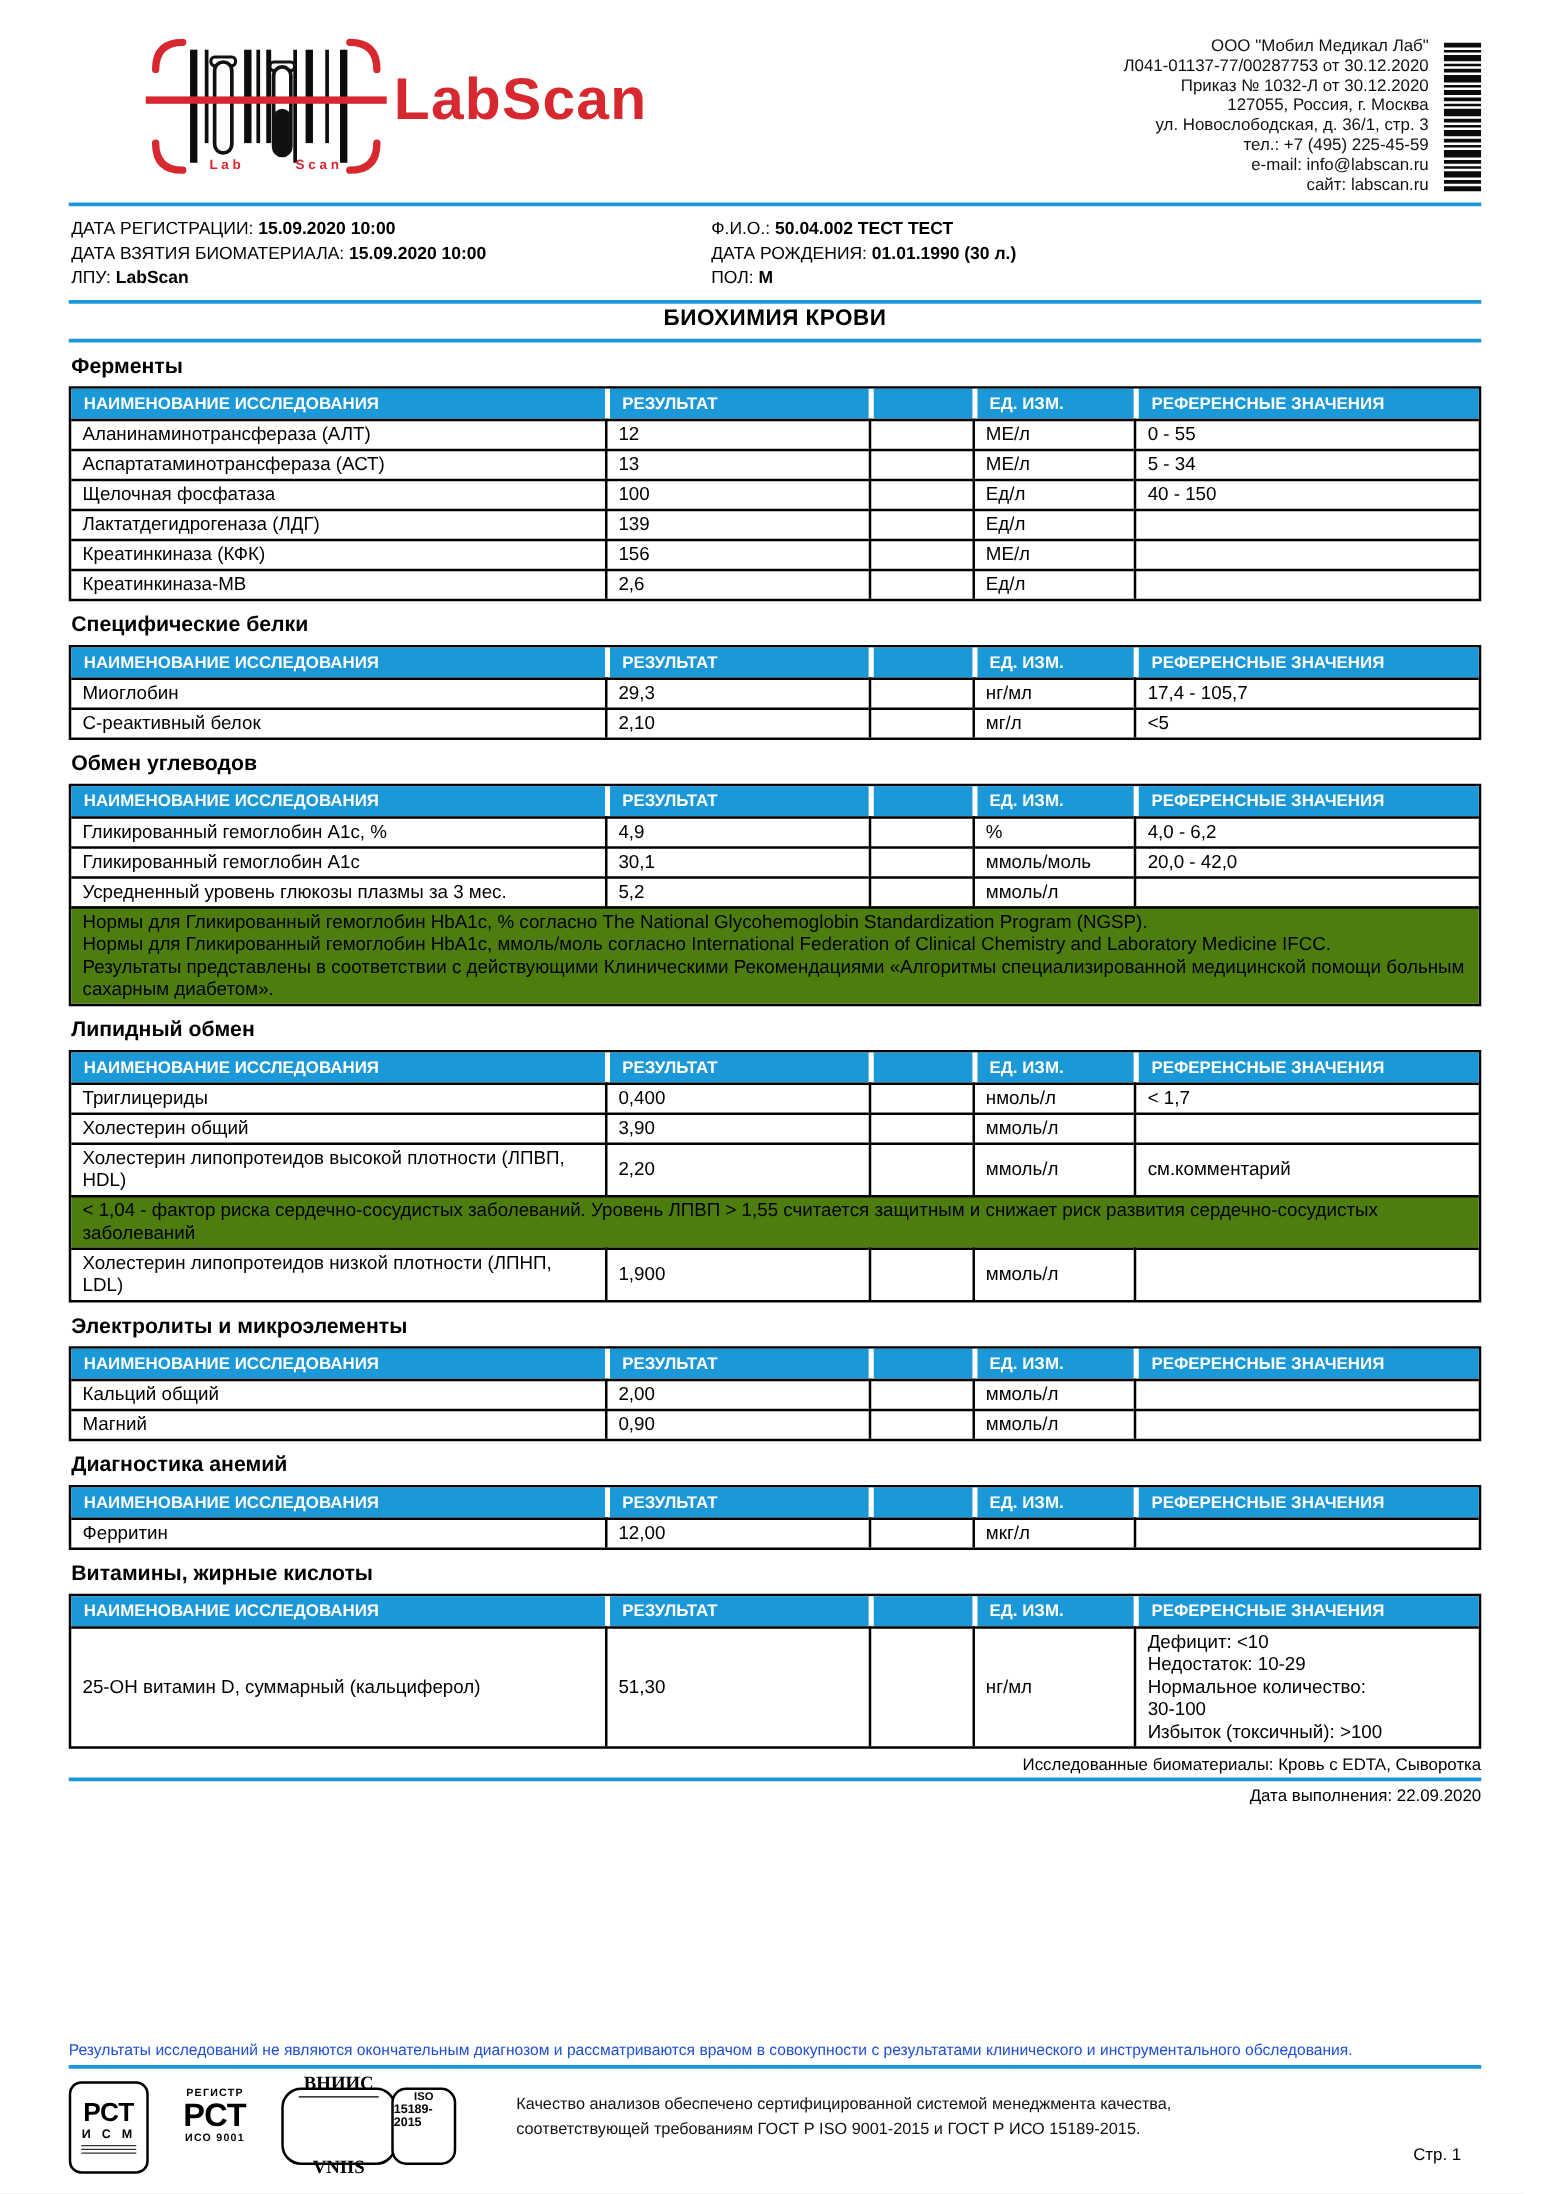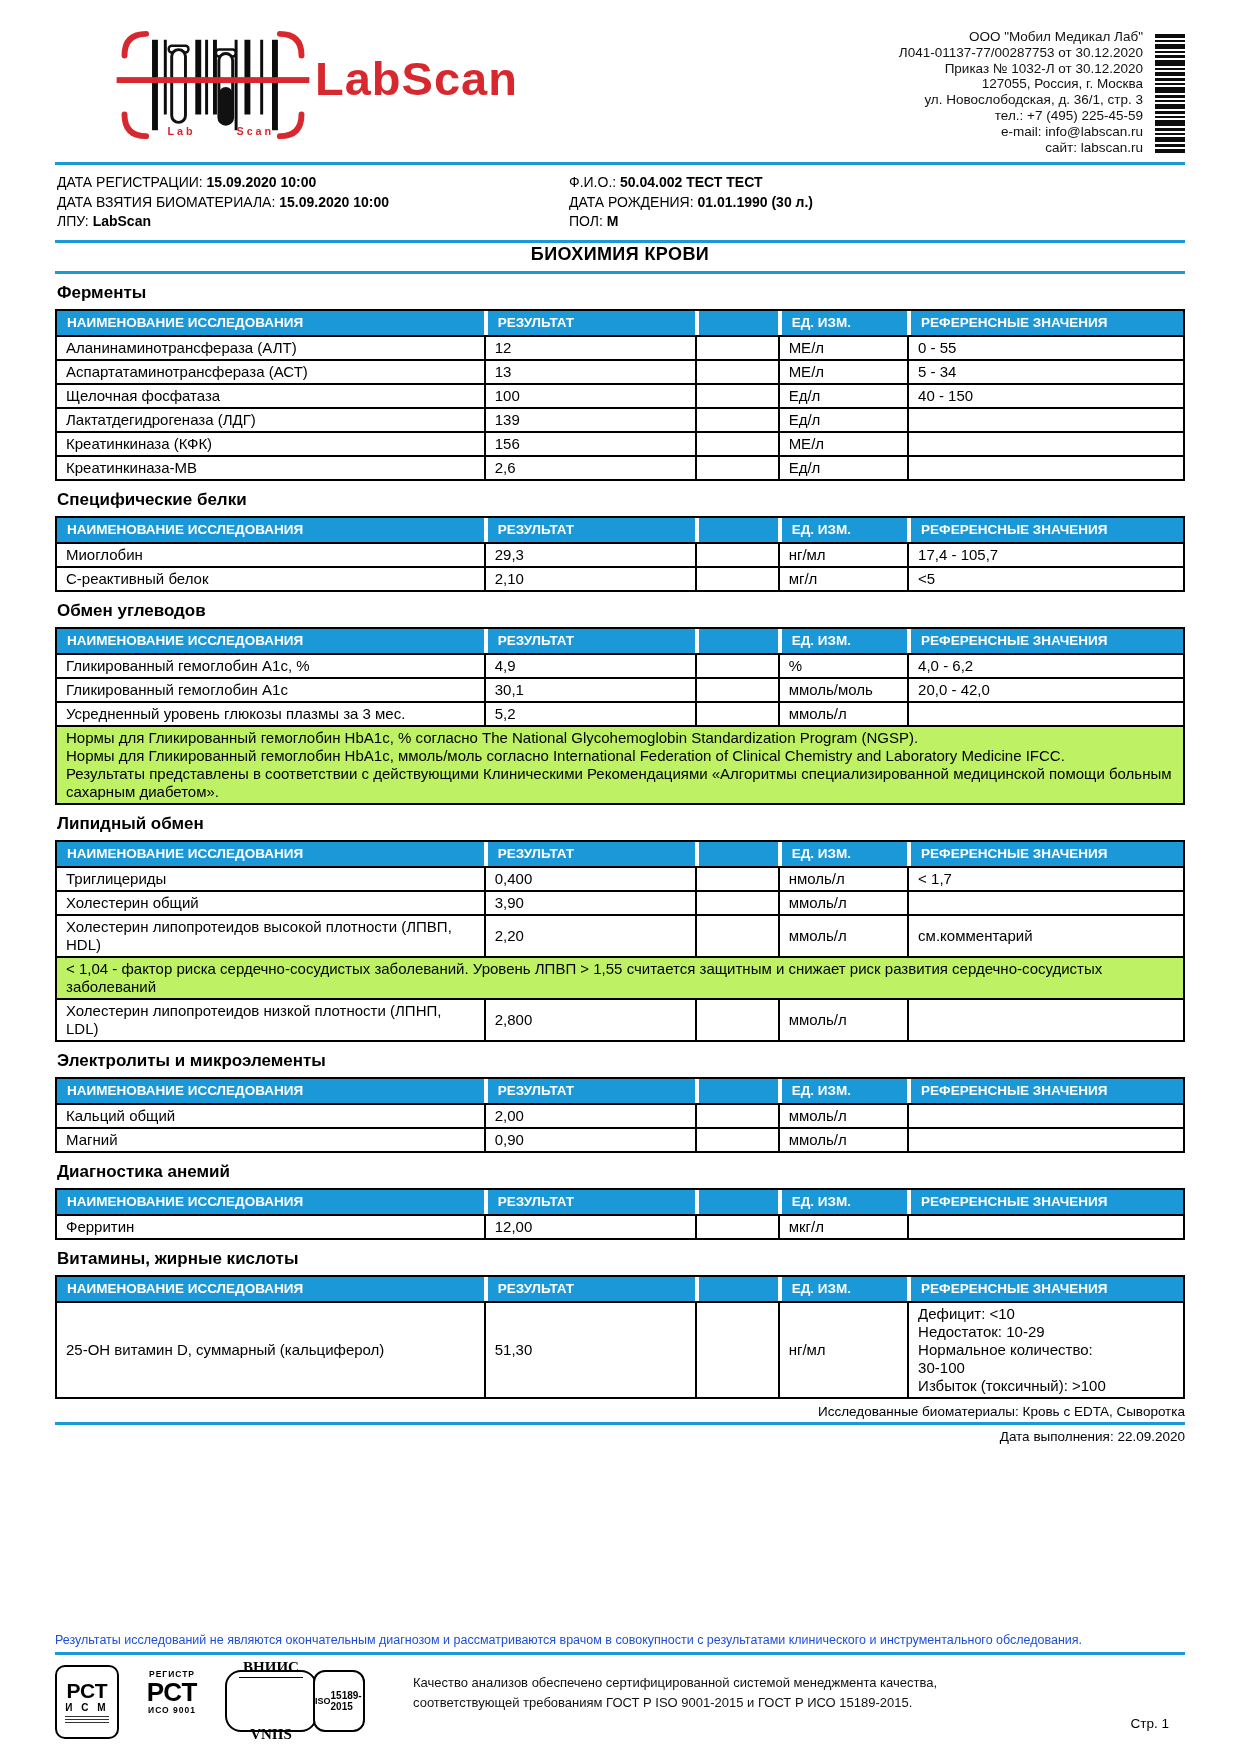--- a/index.html
+++ b/index.html
@@ -38,7 +38,7 @@
   table.results td + td { border-left:2px solid #000; }
   td.unit { padding-right:28px; word-break:break-all; }
   td.ref { white-space:pre-line; }
-  td.note { background:#bef264; font-size:15px; line-height:18px; padding:5px 9px 6px; white-space:pre-line; }
+  td.note { background:#4d7c0f; font-size:15px; line-height:18px; padding:5px 9px 6px; white-space:pre-line; }
 
   .bio { text-align:right; font-size:13.5px; margin-top:5px; padding-bottom:3px; }
   .rule-b { margin:0; }

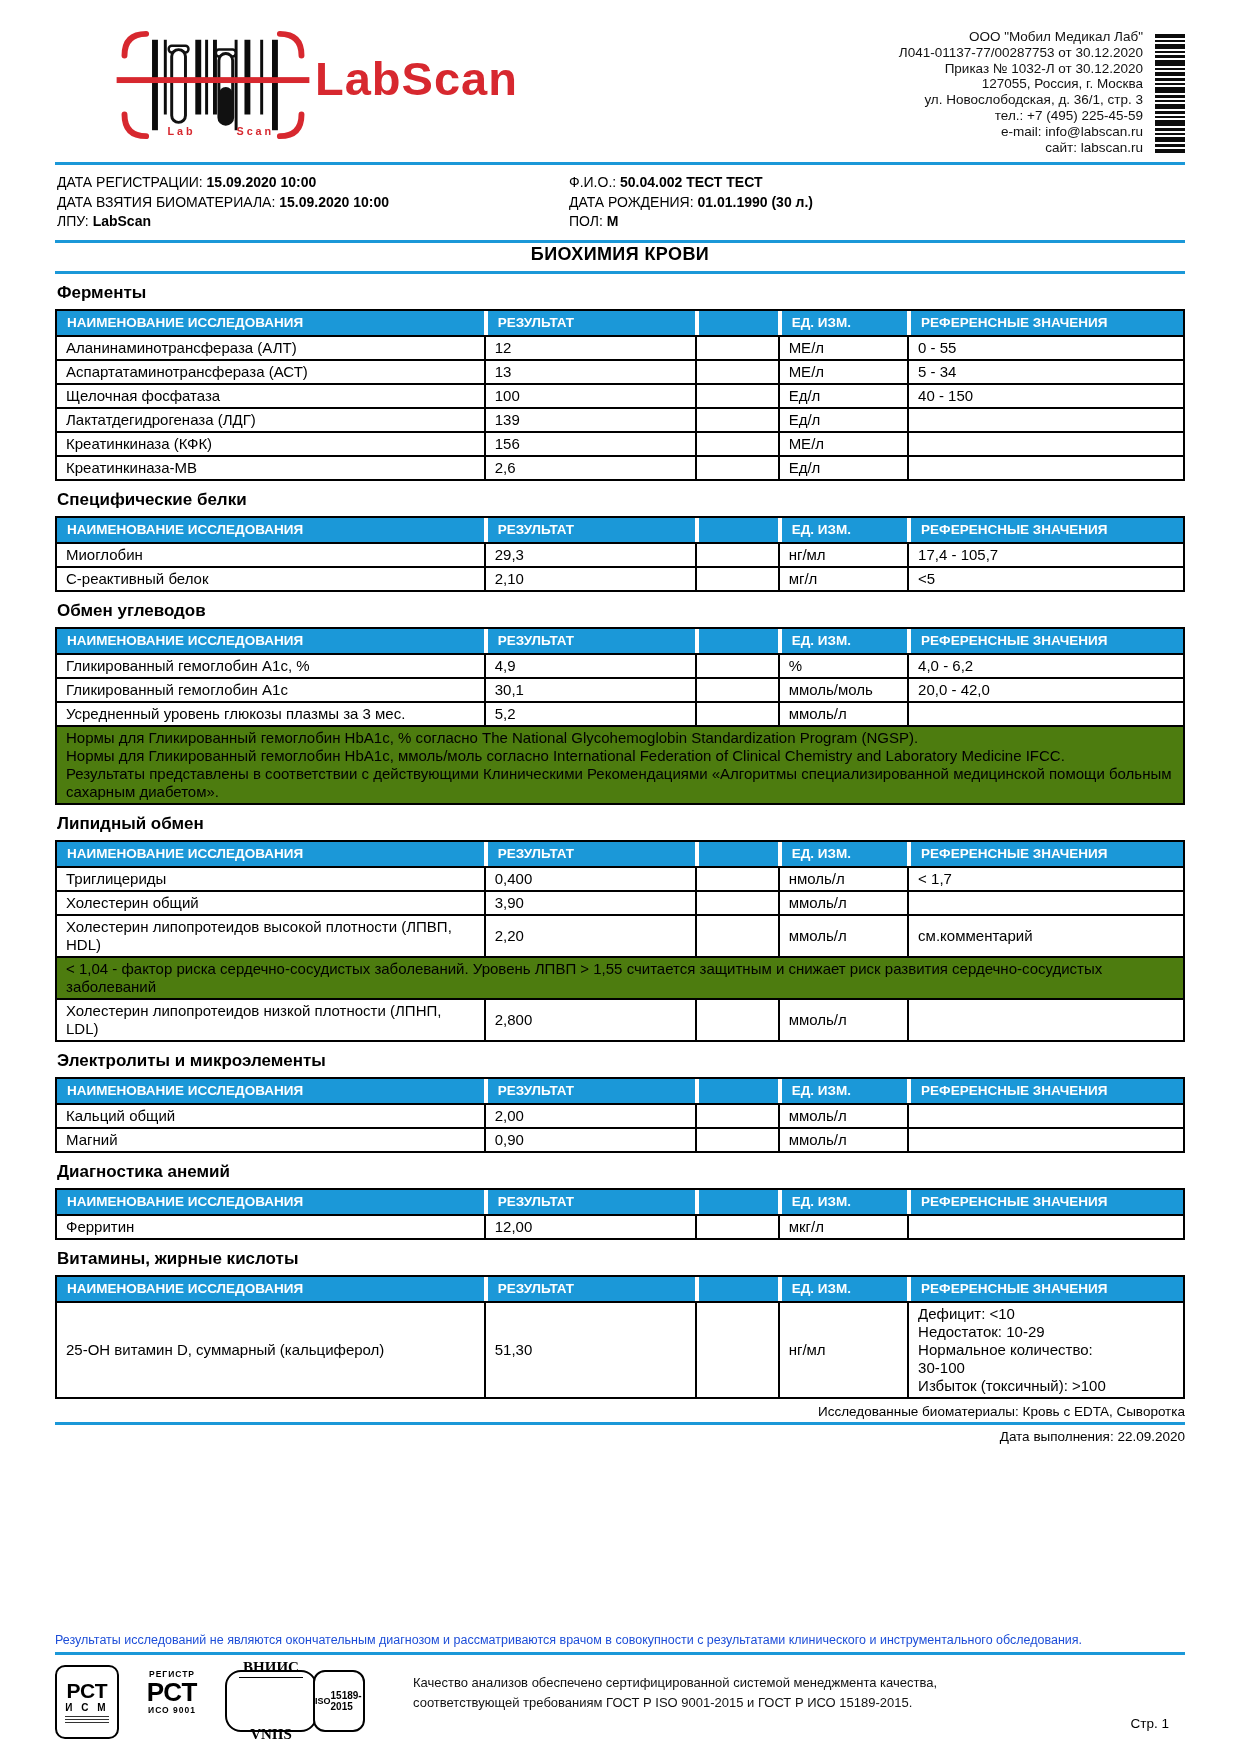--- a/index.html
+++ b/index.html
@@ -352,7 +352,7 @@
             </tr>
             <tr>
               <td class="name">Холестерин липопротеидов низкой плотности (ЛПНП, LDL)</td>
-              <td class="result">2,800</td>
+              <td class="result">1,900</td>
               <td class="flag"></td>
               <td class="unit">ммоль/л</td>
               <td class="ref"></td>

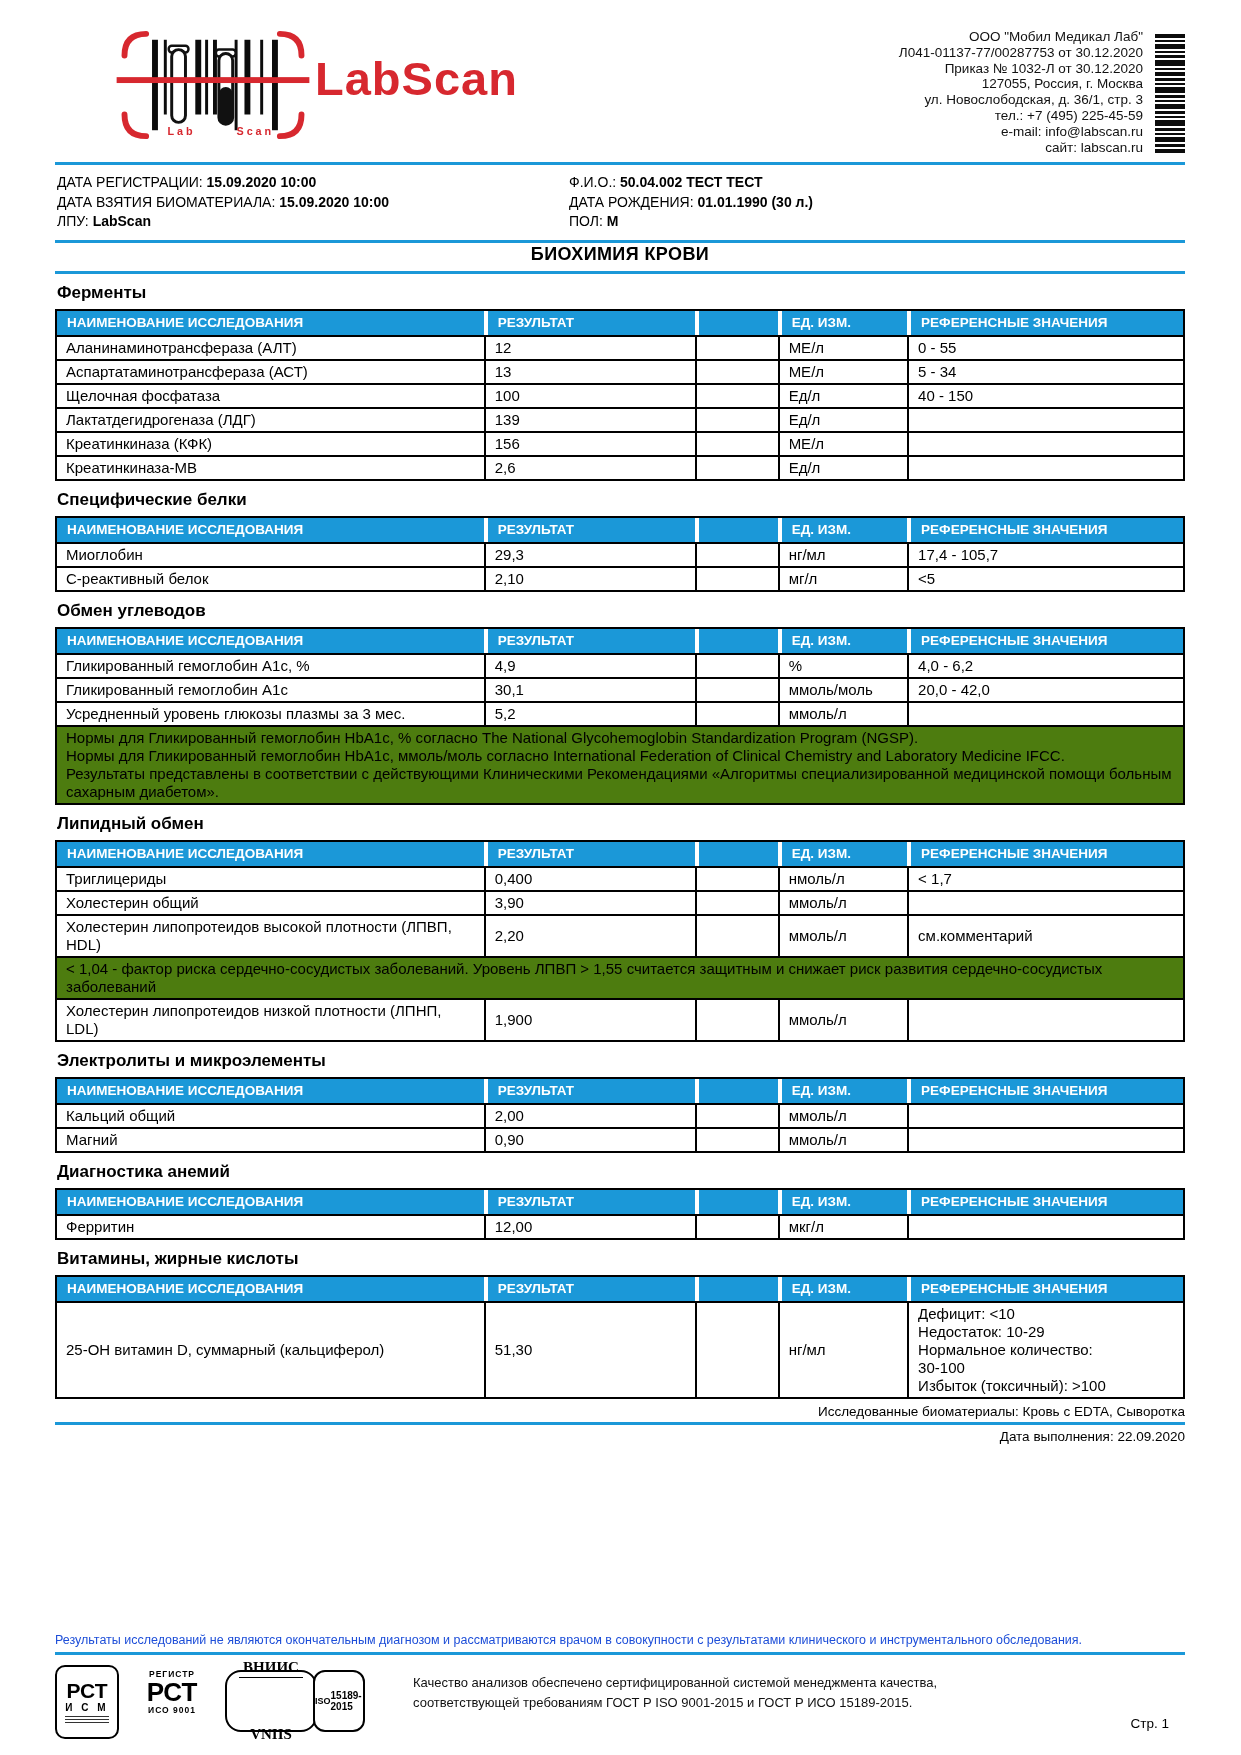--- a/index.html
+++ b/index.html
@@ -63,7 +63,7 @@
   .vniis .t { font-size:15px; font-weight:bold; font-family:"Liberation Serif", serif; border-bottom:1.5px solid #000; padding:0 4px 1px; }
   .vniis .b { font-size:15px; font-weight:bold; font-family:"Liberation Serif", serif; padding-top:1px; }
   .isobox { width:52px; height:62px; border:2.5px solid #000; border-radius:12px; margin-left:-4px; display:flex;
-            flex-direction:row; align-items:center; justify-content:flex-end; background:#fff; }
+            flex-direction:column; align-items:center; justify-content:flex-start; background:#fff; }
   .isobox .i1 { font-size:9px; font-weight:bold; }
   .isobox .i2 { font-size:10px; font-weight:bold; }
   .quality { margin-left:48px; font-size:13px; line-height:20px; padding-top:8px; color:#111; }

